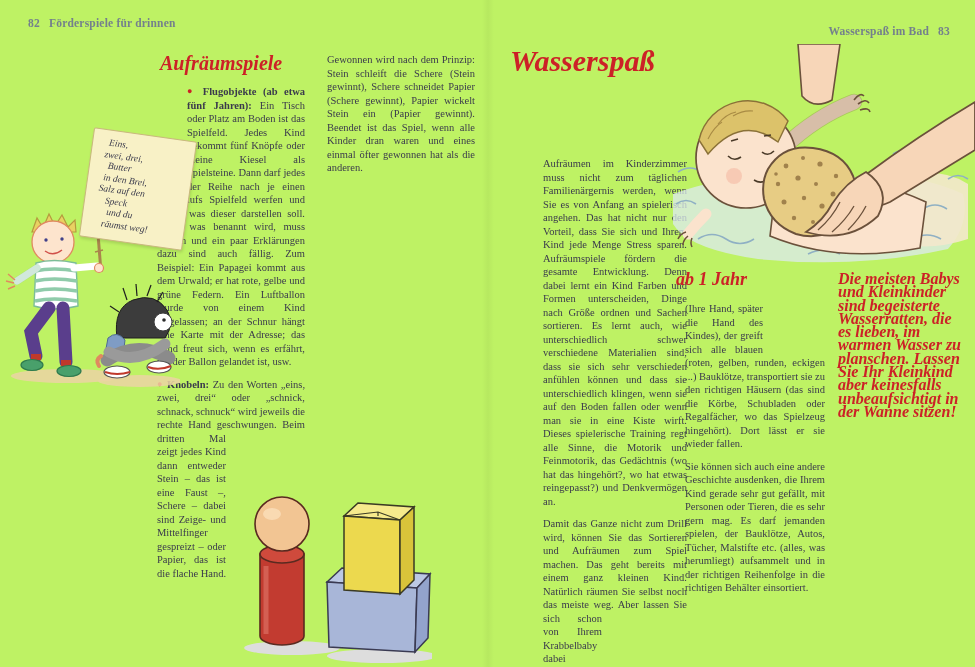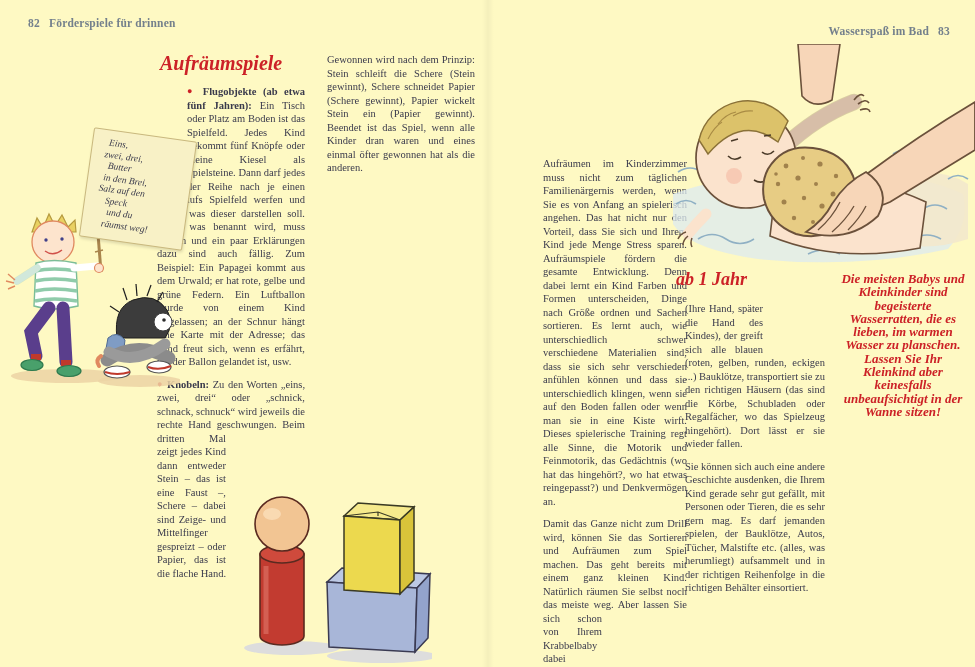--- a/index.html
+++ b/index.html
@@ -4,7 +4,7 @@
 <style>
   html,body{margin:0;padding:0;background:#e8e8e8;}
   .spread{
-    position:relative;width:975px;height:667px;background:#fef9c3;
+    position:relative;width:975px;height:667px;background:#bef264;
     font-family:"Liberation Serif",serif;color:#3a3a4c;overflow:hidden;margin:0 auto;
   }
   .gutter{position:absolute;left:482px;top:0;width:12px;height:667px;

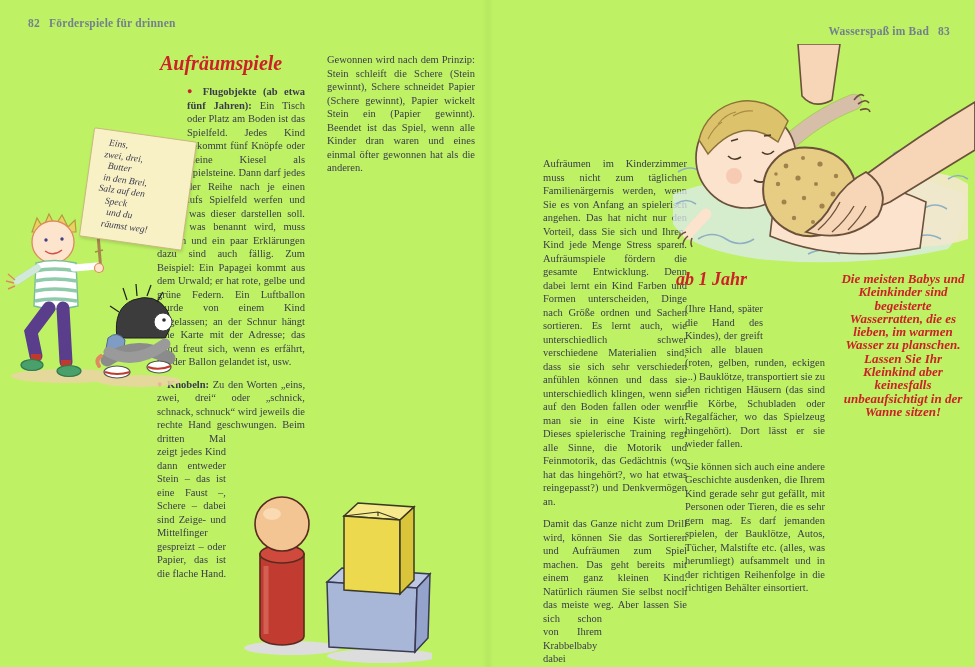--- a/index.html
+++ b/index.html
@@ -183,6 +183,7 @@
   </svg>
 
   <div class="big-heading">
+    <div>Wasserspaß</div>
   </div>
 
   <div class="col" style="left:534px;top:148px;width:162px;">

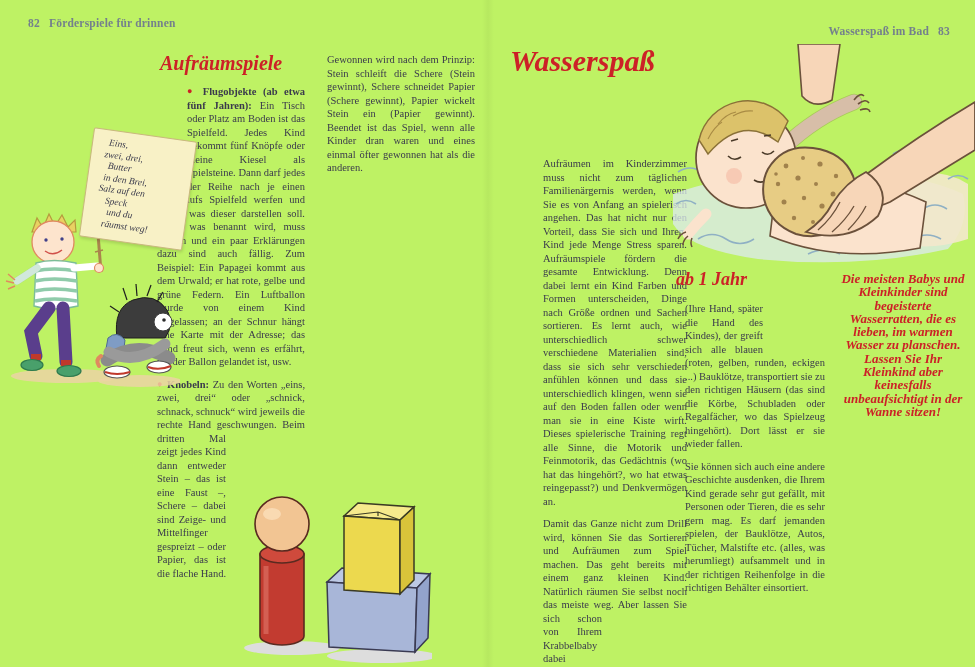--- a/index.html
+++ b/index.html
@@ -21,7 +21,7 @@
   .item{margin-top:11px;}
   .bullet{color:#cc2127;font-size:9px;vertical-align:1px;}
   .margin-note{position:absolute;left:838px;top:272px;width:130px;color:#cc2127;
-    font-weight:bold;font-style:italic;font-size:13px;line-height:13.3px;text-align:center;}
+    font-weight:bold;font-style:italic;font-size:16px;line-height:13.3px;text-align:left;}
   .flag{
     position:absolute;left:86px;top:134px;width:84px;background:#f8f1c6;
     border:1.5px solid #c9b87e;border-radius:2px;transform:rotate(8deg);

